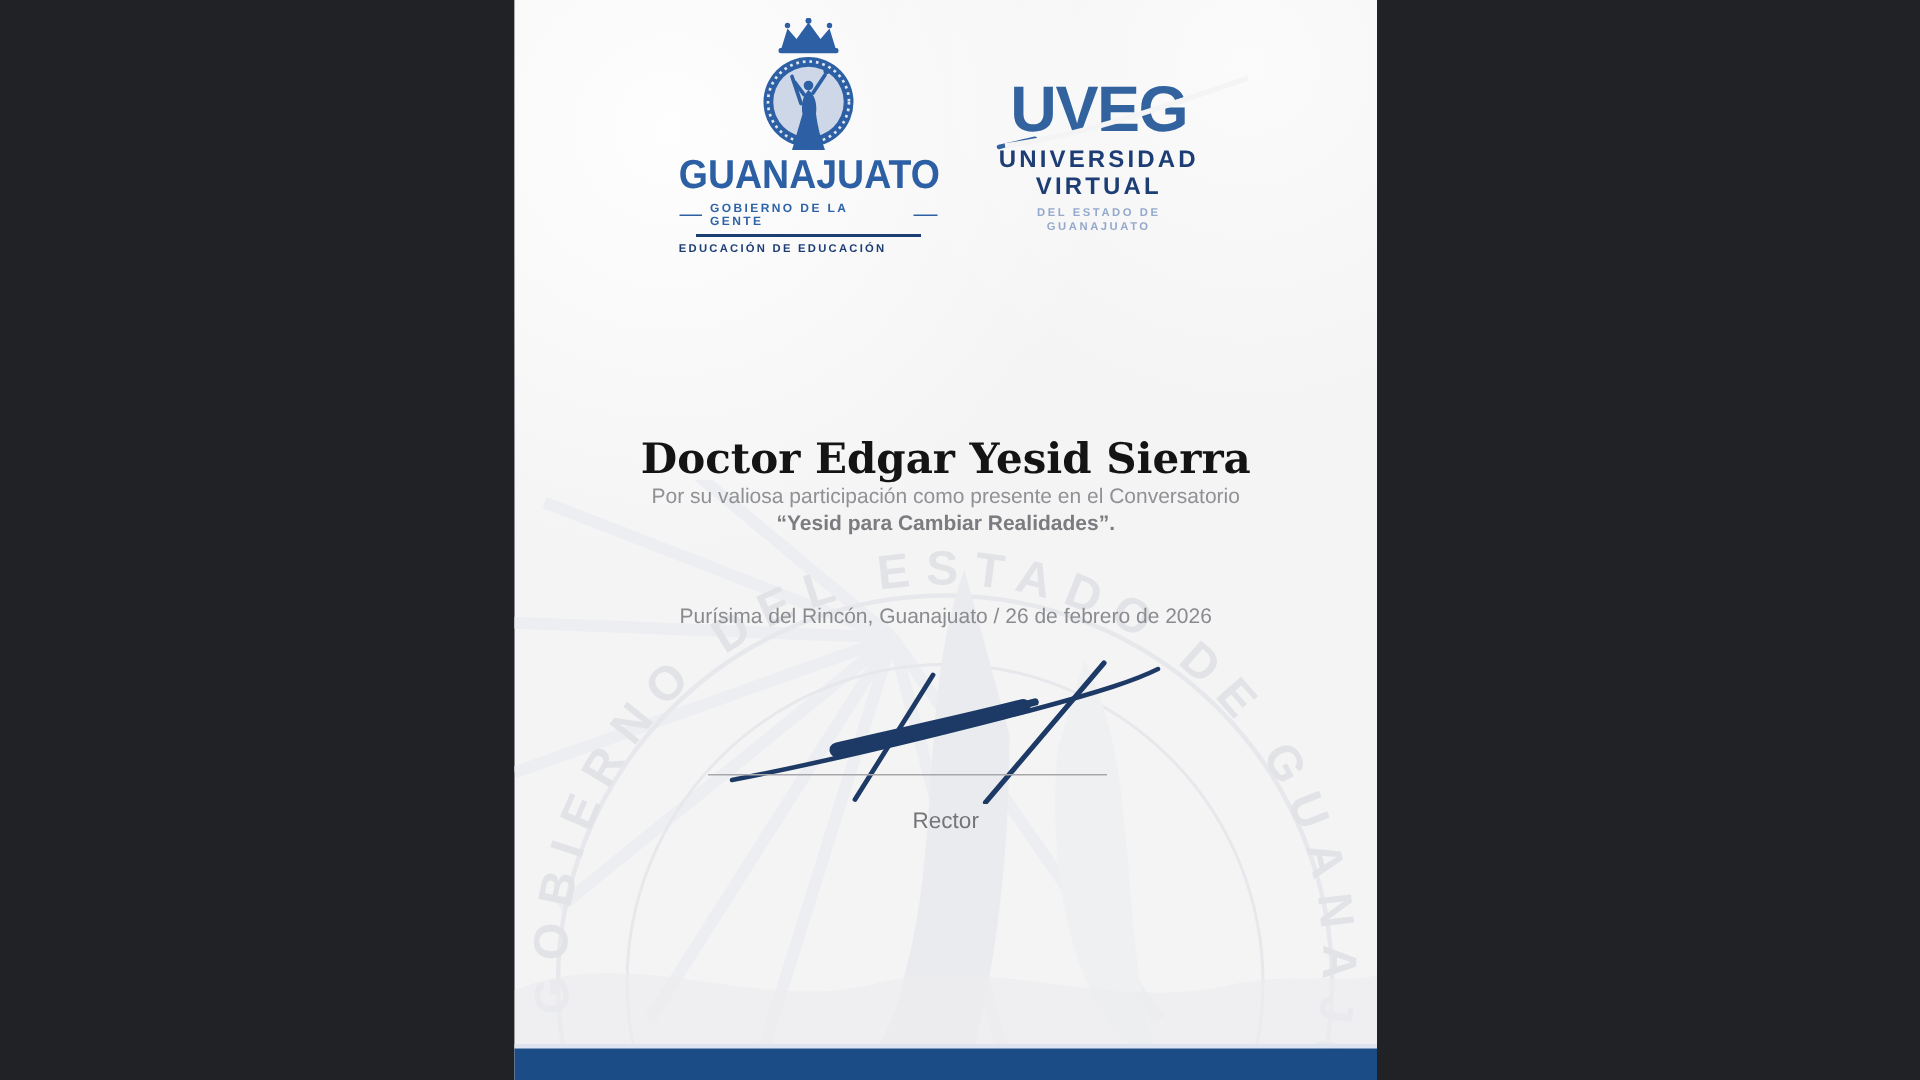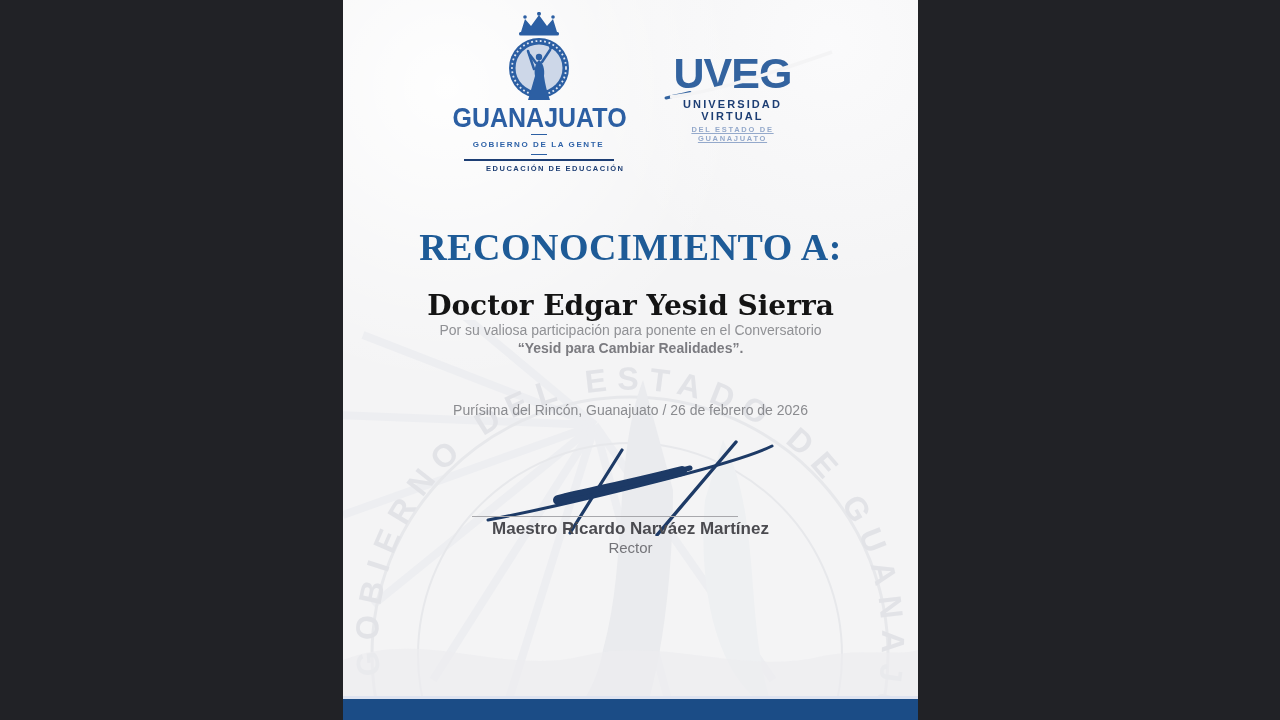--- a/index.html
+++ b/index.html
@@ -21,7 +21,7 @@
   
   .logo-row { position:absolute; top:12px; left:0; width:100%;
     display:flex; justify-content:center; align-items:flex-start; gap:32px; }
-  .gto { width:172px; text-align:right; }
+  .gto { width:172px; text-align:left; }
   .crest { display:block; margin:0 auto; width:80px; height:92px; }
   .gto-name { font-size:25px; font-weight:bold; color:#2c5fa3; line-height:1;
     margin-top:1px; letter-spacing:0px; transform:scaleY(1.08); }

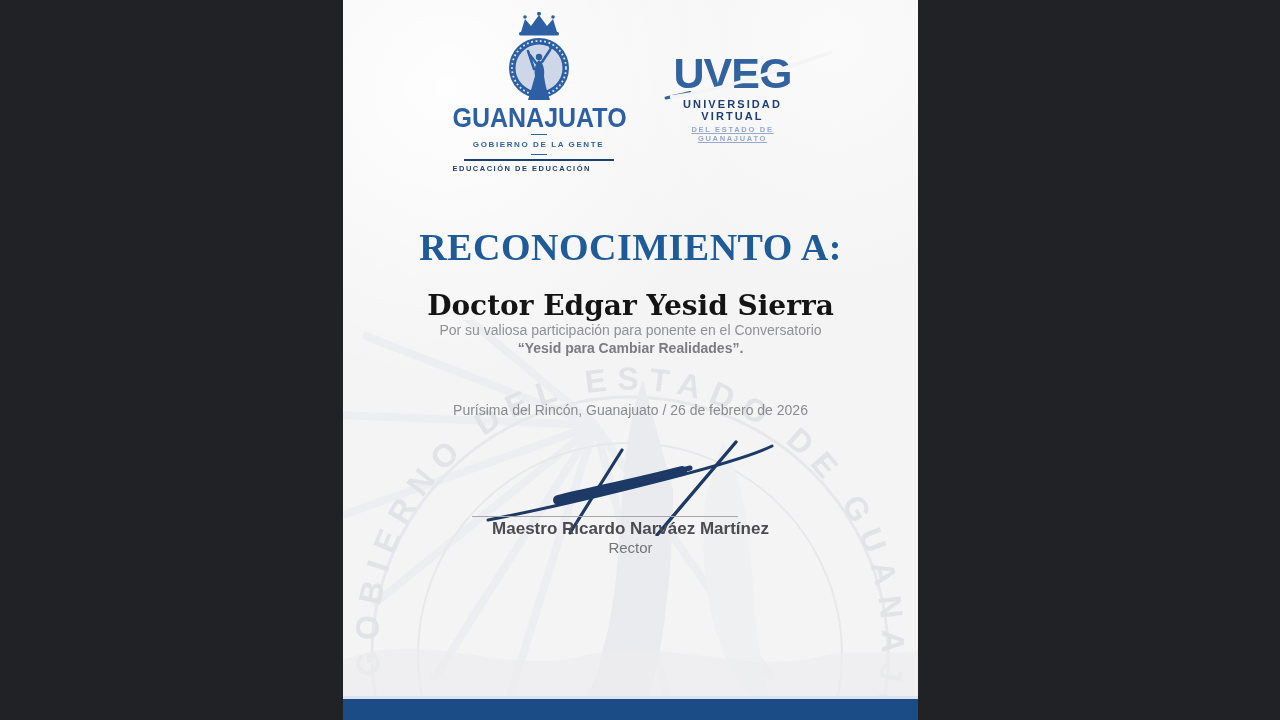--- a/index.html
+++ b/index.html
@@ -35,7 +35,7 @@
   .uveg-word-wrap { position:relative; display:inline-block; line-height:1; }
   .uveg-word { font-size:43px; font-weight:bold; color:#33639f; letter-spacing:-1px; }
   .swoosh { position:absolute; left:-10px; top:-2px; width:170px; height:52px; pointer-events:none; }
-  .uveg-l1 { font-size:11px; font-weight:bold; color:#1d3e74; letter-spacing:2.1px; margin-top:3px; }
+  .uveg-l1 { font-size:16px; font-weight:bold; color:#1d3e74; letter-spacing:2.1px; margin-top:3px; }
   .uveg-l2 { font-size:7.5px; font-weight:bold; color:#94a9cb; letter-spacing:1.7px; margin-top:3px;text-decoration:underline; }
 
   

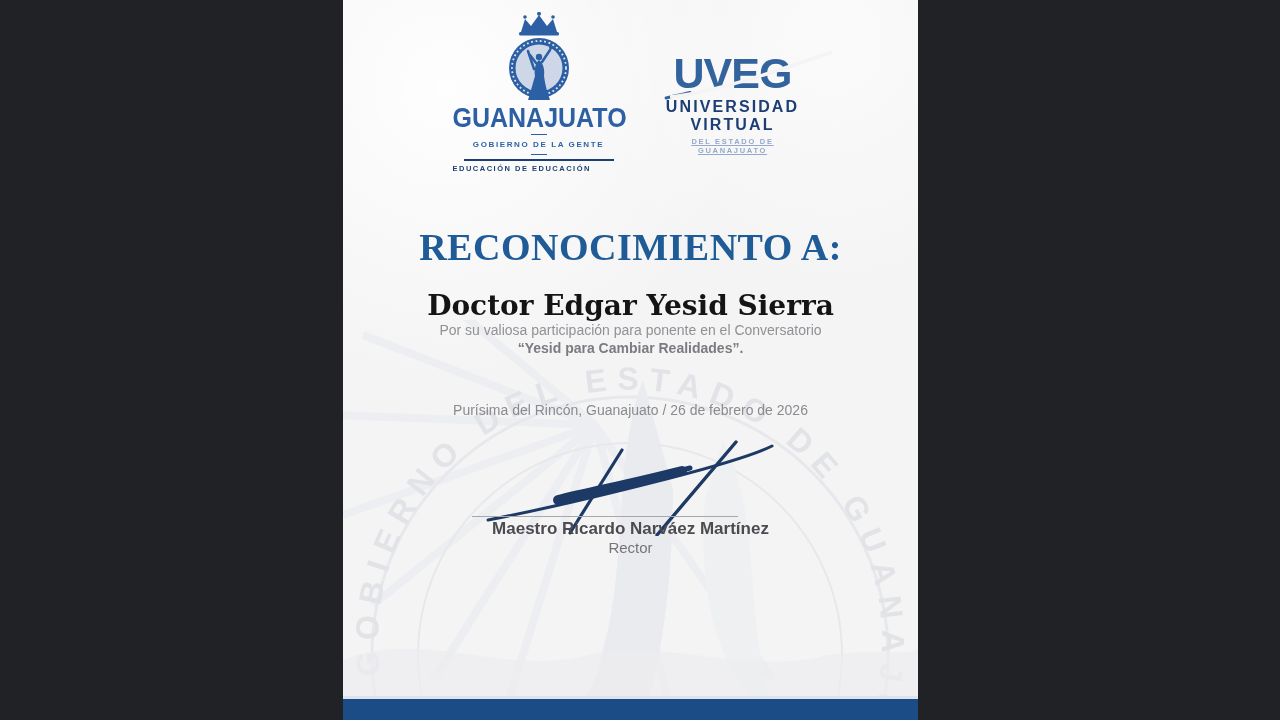--- a/index.html
+++ b/index.html
@@ -25,7 +25,7 @@
   .crest { display:block; margin:0 auto; width:80px; height:92px; }
   .gto-name { font-size:25px; font-weight:bold; color:#2c5fa3; line-height:1;
     margin-top:1px; letter-spacing:0px; transform:scaleY(1.08); }
-  .gto-tag-row { display:flex; align-items:center; justify-content:center; gap:5px; margin-top:4px;flex-direction:column; }
+  .gto-tag-row { display:flex; align-items:center; justify-content:center; gap:5px; margin-top:4px; }
   .tl { display:block; width:16px; height:1px; background:#2c5fa3; }
   .gto-tag { font-size:8px; font-weight:bold; color:#2f63a8; letter-spacing:1.6px; }
   .gto-rule { width:150px; height:2px; background:#1d3e74; margin:4px auto 3px; }

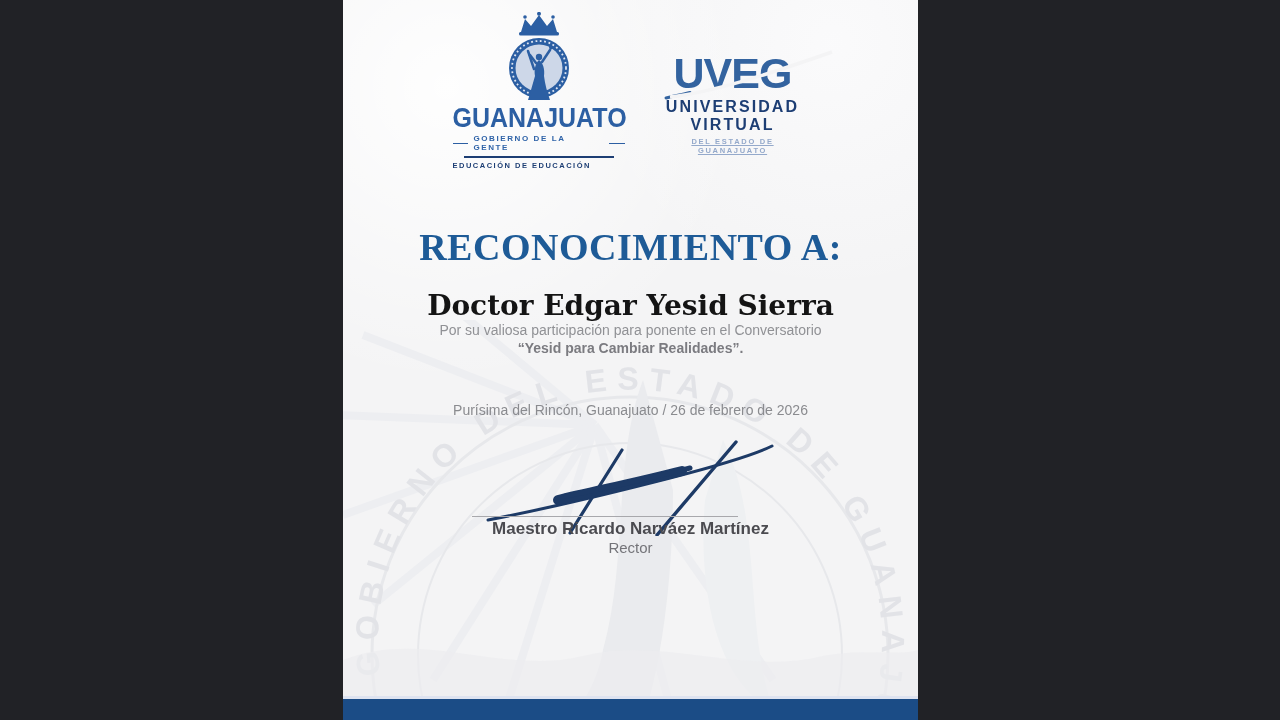--- a/index.html
+++ b/index.html
@@ -36,7 +36,7 @@
   .uveg-word { font-size:43px; font-weight:bold; color:#33639f; letter-spacing:-1px; }
   .swoosh { position:absolute; left:-10px; top:-2px; width:170px; height:52px; pointer-events:none; }
   .uveg-l1 { font-size:16px; font-weight:bold; color:#1d3e74; letter-spacing:2.1px; margin-top:3px; }
-  .uveg-l2 { font-size:7.5px; font-weight:bold; color:#94a9cb; letter-spacing:1.7px; margin-top:3px;text-decoration:underline; }
+  .uveg-l2 { font-size:7.5px; font-weight:bold; color:#94a9cb; letter-spacing:1.7px; margin-top:3px; }
 
   
   .intro { position:absolute; top:164px; left:0; width:100%; text-align:center;

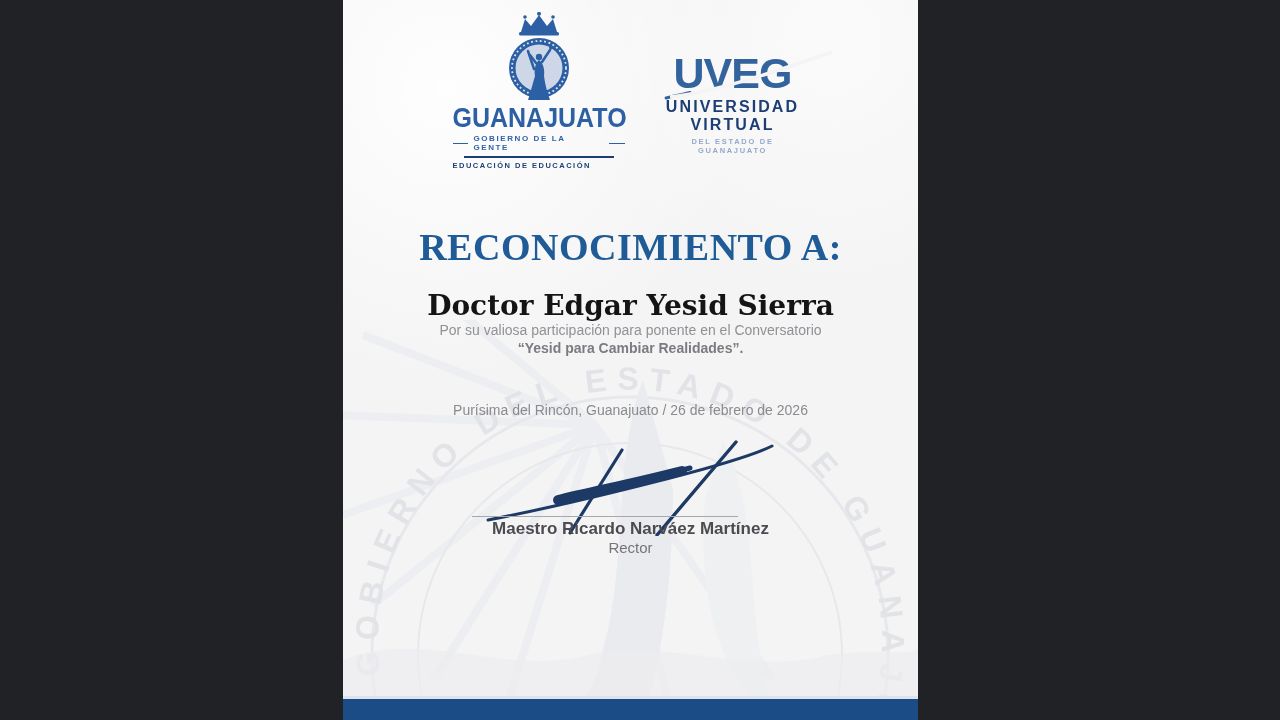--- a/index.html
+++ b/index.html
@@ -145,7 +145,6 @@
     </div>
 
 
-    <div class="heading">RECONOCIMIENTO A:</div>
     <div class="recipient">Doctor Edgar Yesid Sierra</div>
 
     <div class="reason">

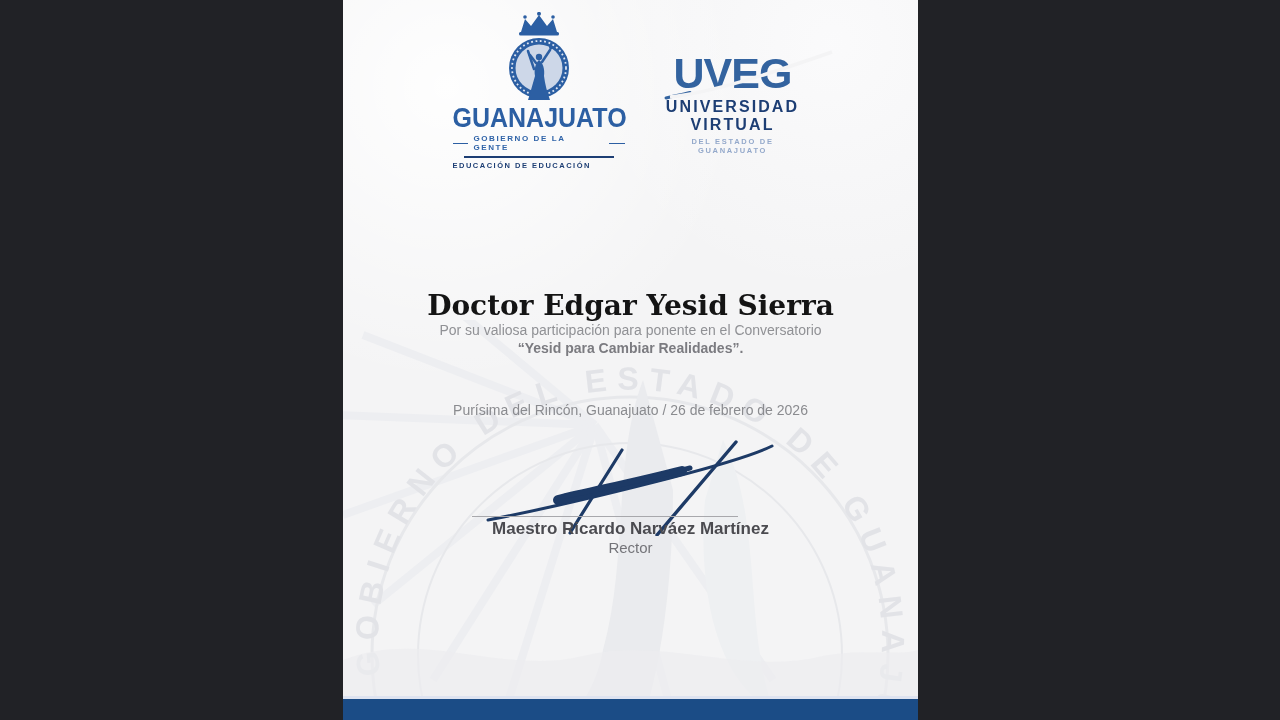--- a/index.html
+++ b/index.html
@@ -148,7 +148,7 @@
     <div class="recipient">Doctor Edgar Yesid Sierra</div>
 
     <div class="reason">
-      <div>Por su valiosa participación para ponente en el Conversatorio</div>
+      <div>Por su valiosa participación como presente en el Conversatorio</div>
       <div class="reason-b">“Yesid para Cambiar Realidades”.</div>
     </div>
 

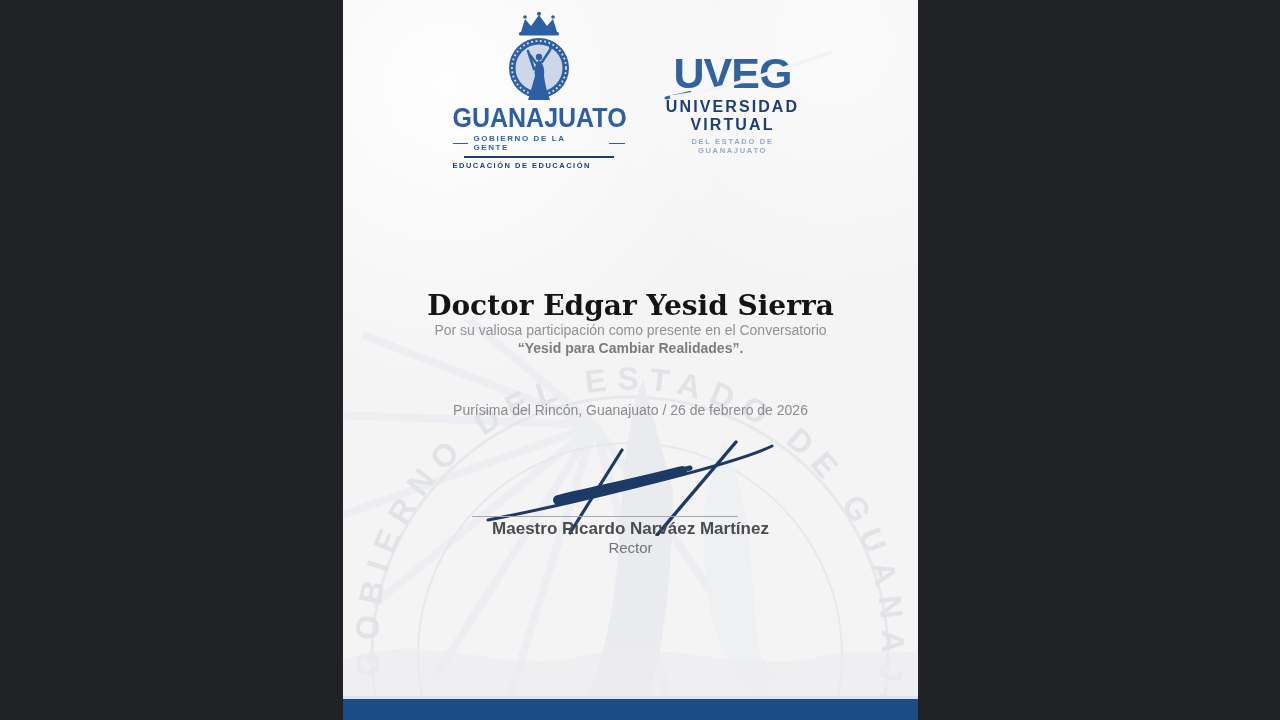--- a/index.html
+++ b/index.html
@@ -164,7 +164,6 @@
       </g>
     </svg>
     <div class="sig-line"></div>
-    <div class="sig-name">Maestro Ricardo Narváez Martínez</div>
     <div class="sig-title">Rector</div>
 
     <div class="bar-light"></div>

